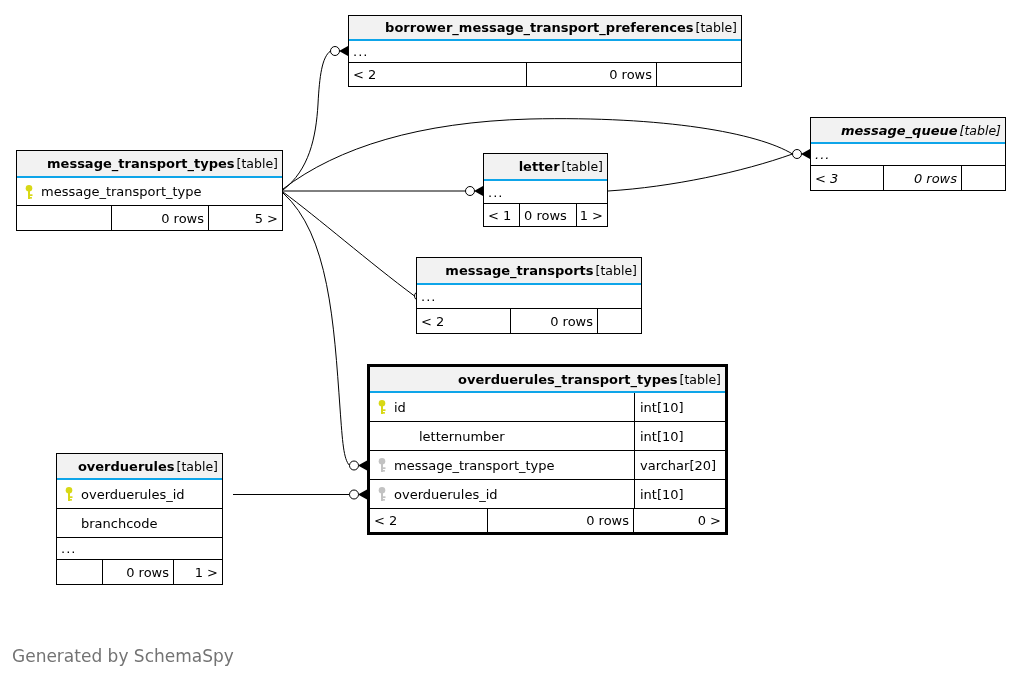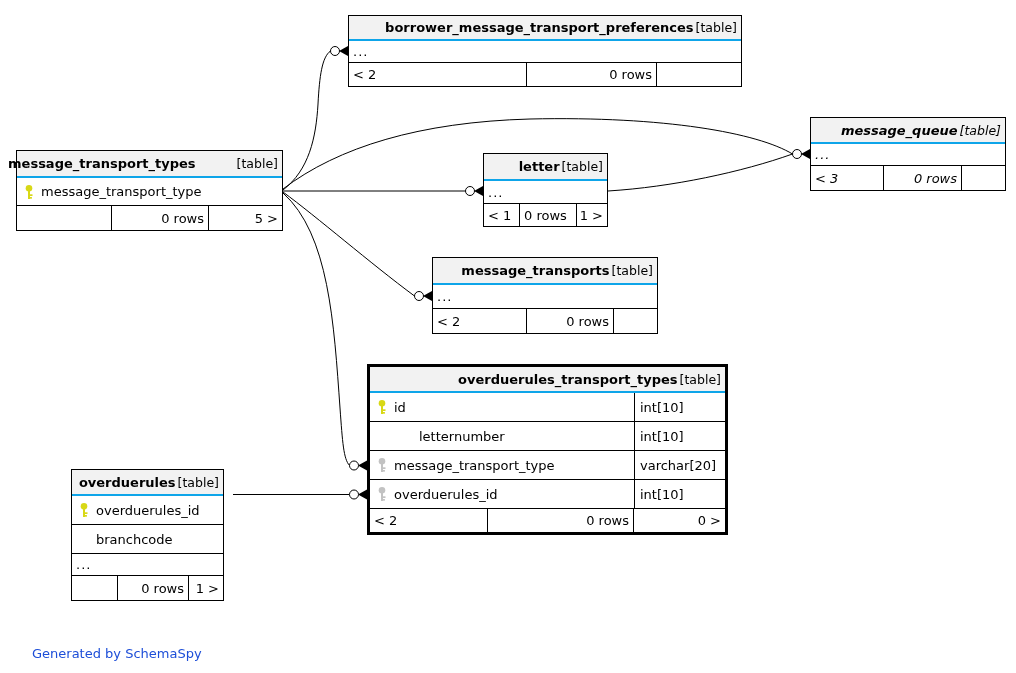--- a/index.html
+++ b/index.html
@@ -116,7 +116,7 @@
 </div>
 
 <div class="tbl" style="left:16px;top:150px;width:267px;">
-  <div class="hdr" style="height:27px;gap:39px;">
+  <div class="hdr" style="height:27px;">
     <span class="nm">message_transport_types</span>
     <span class="tt">[table]</span>
   </div>

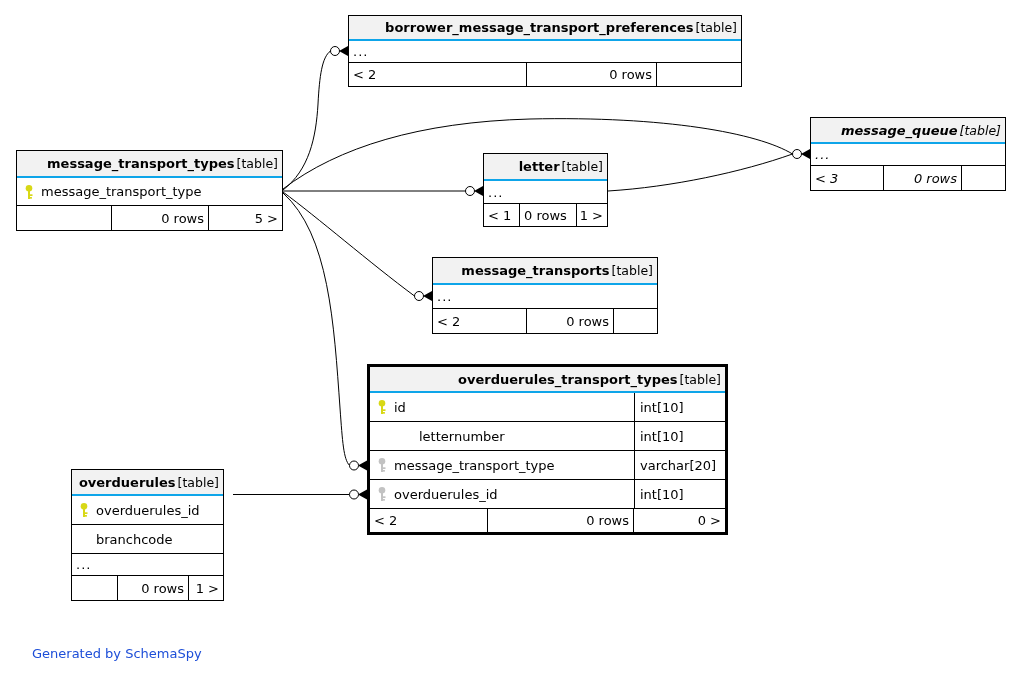--- a/index.html
+++ b/index.html
@@ -155,7 +155,7 @@
   </div>
 </div>
 
-<div class="tbl" style="left:432px;top:257px;width:226px;">
+<div class="tbl" style="left:416px;top:257px;width:226px;">
   <div class="hdr" style="height:27px;">
     <span class="nm">message_transports</span>
     <span class="tt">[table]</span>

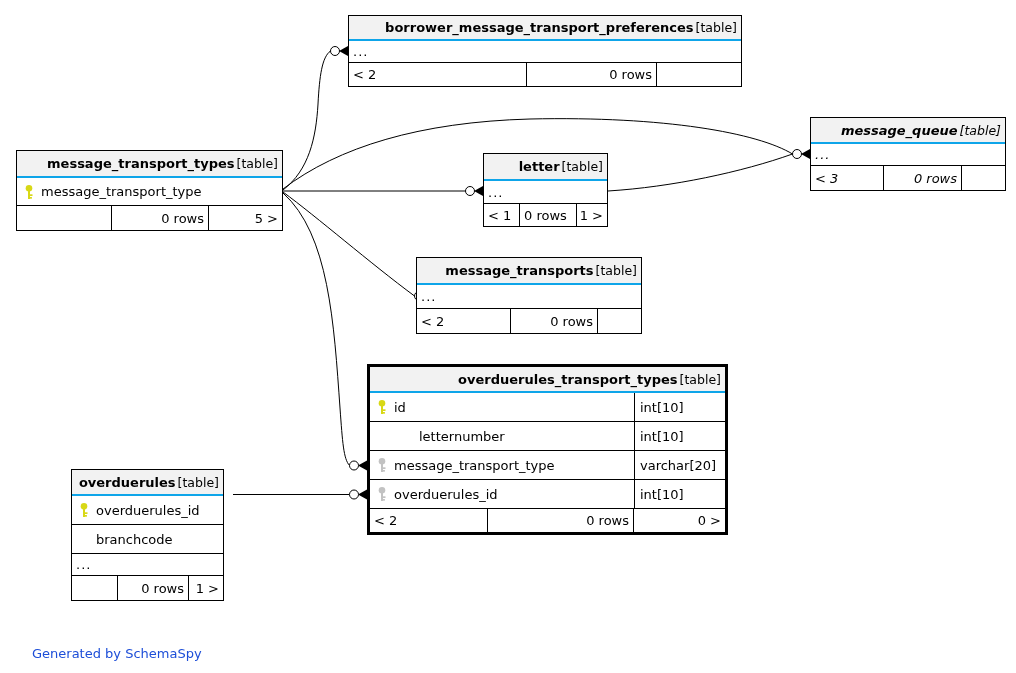--- a/index.html
+++ b/index.html
@@ -229,7 +229,7 @@
   </div>
 </div>
 
-<div class="tbl" style="left:71px;top:453px;width:153px;margin-top:16px;">
+<div class="tbl" style="left:56px;top:453px;width:167px;">
   <div class="hdr" style="height:26px;">
     <span class="nm">overduerules</span>
     <span class="tt">[table]</span>

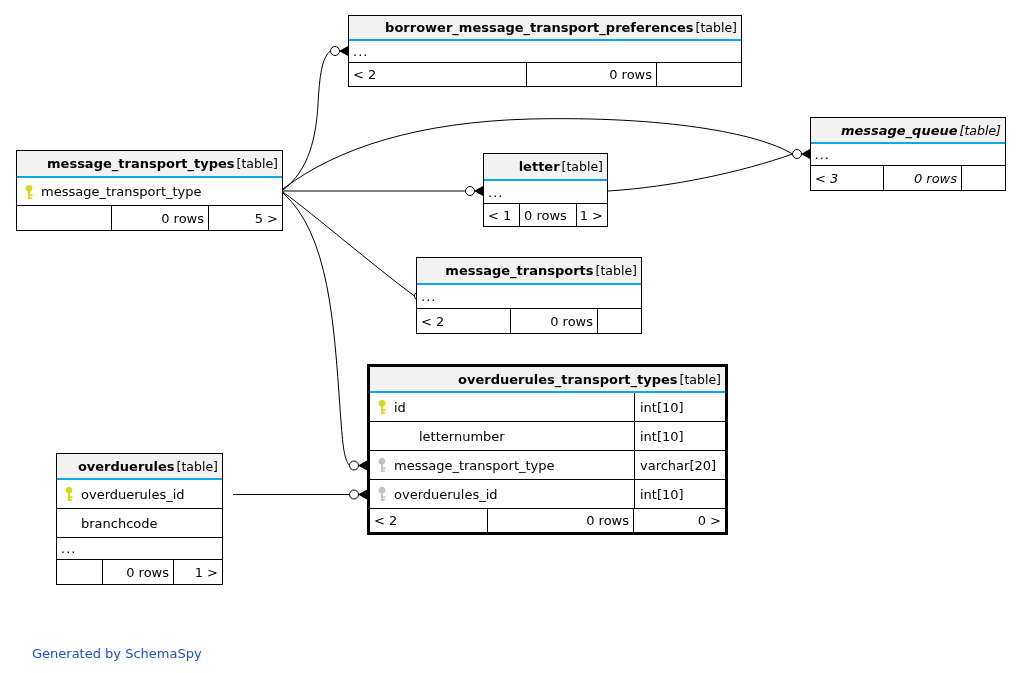--- a/index.html
+++ b/index.html
@@ -43,7 +43,7 @@
   .ftr .c.r{justify-content:flex-end;}
   .ftr .c + .c{border-left:1px solid #000;}
   .keysvg{display:block;}
-  #gen-note{position:absolute;left:12px;top:646px;font-size:13px;color:#1d4ed8;margin-left:20px;}
+  #gen-note{position:absolute;left:12px;top:646px;font-size:17px;color:#737373;}
 </style>
 </head>
 <body>

